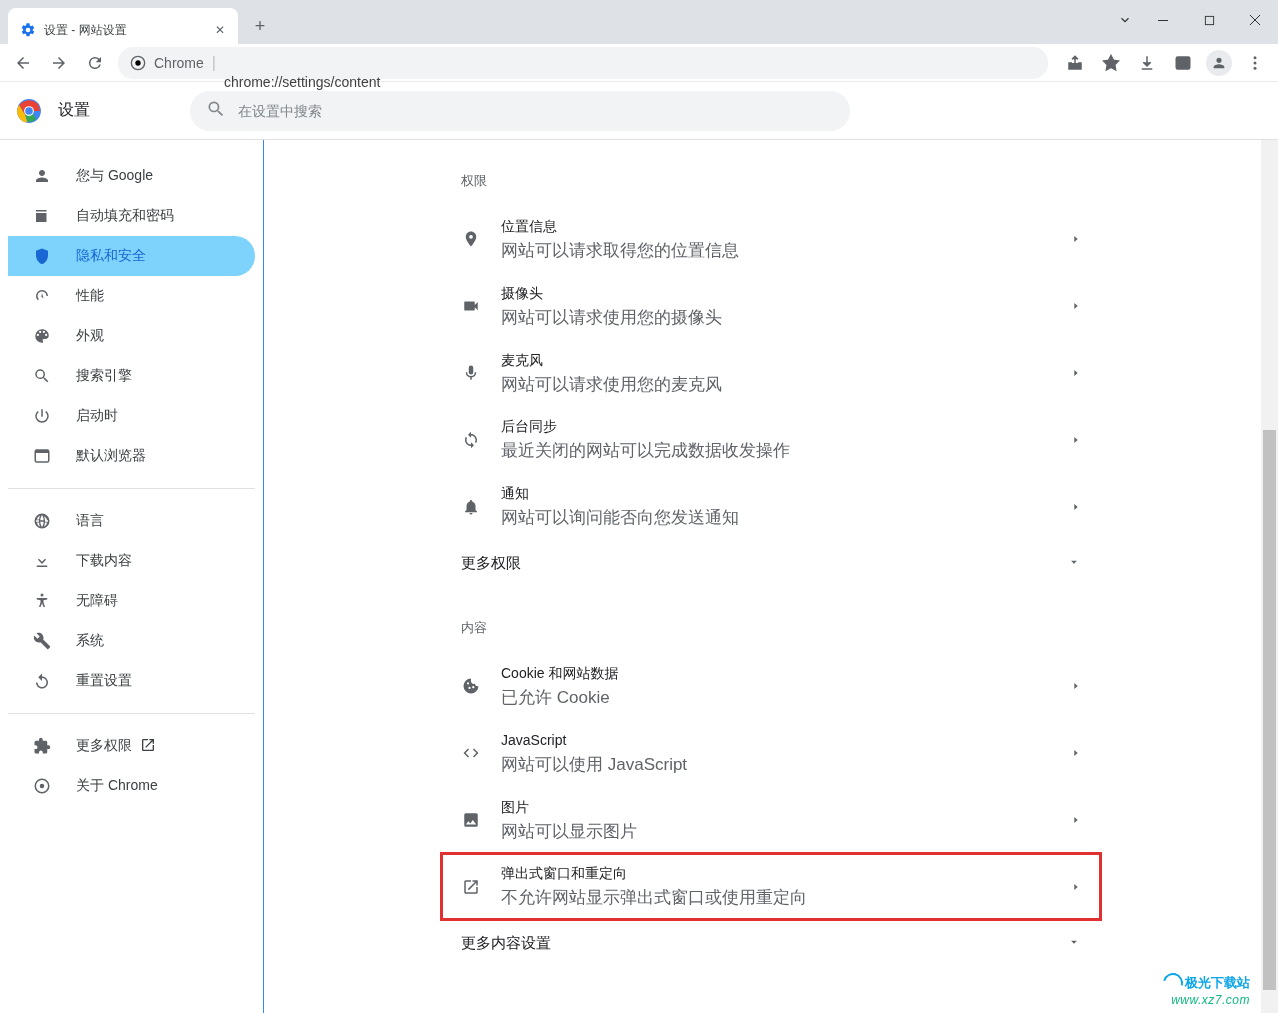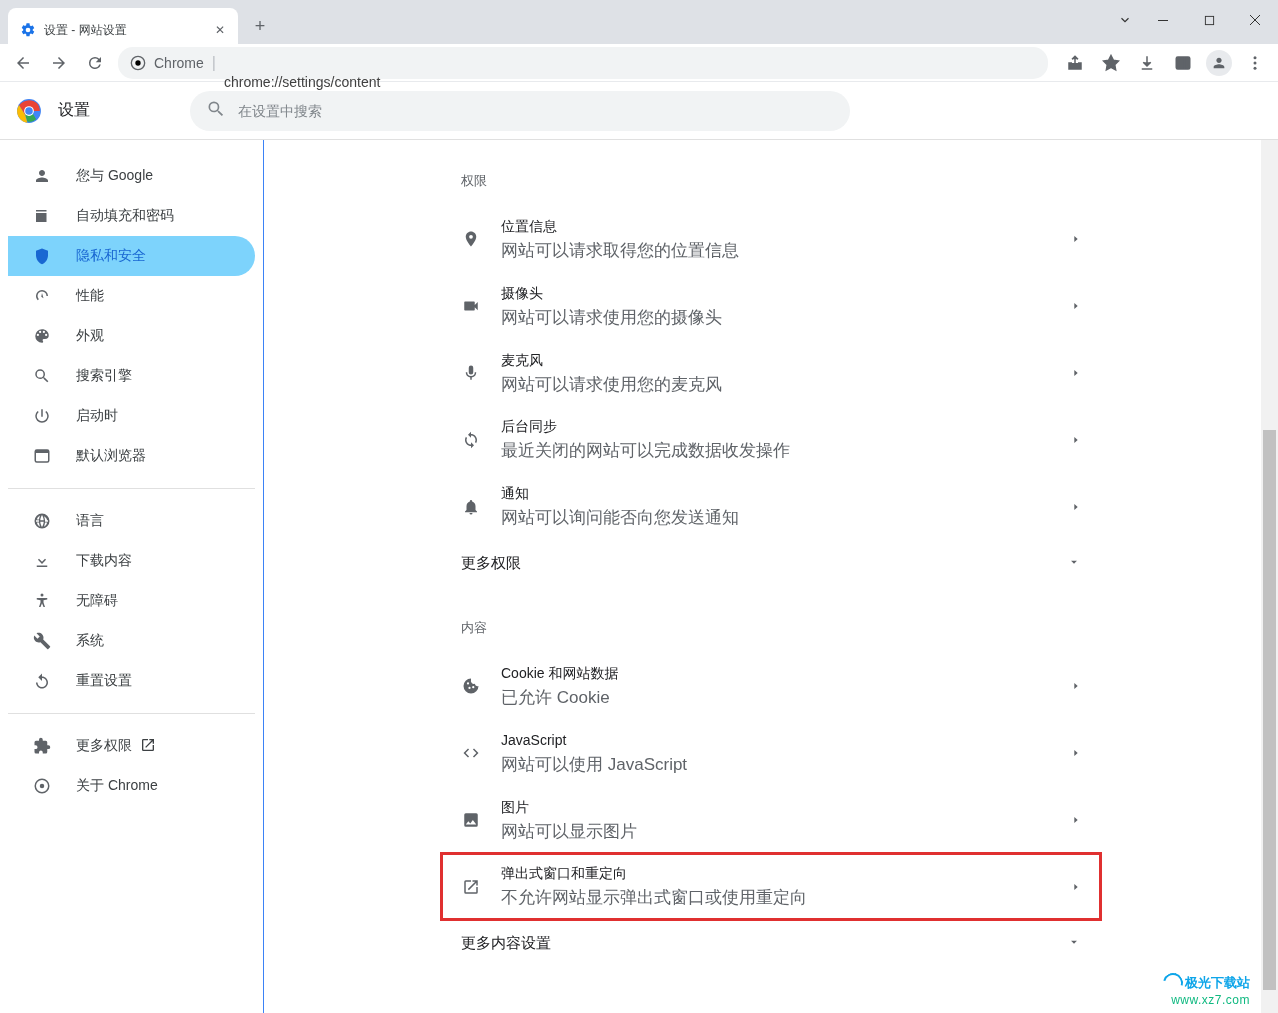--- a/index.html
+++ b/index.html
@@ -75,7 +75,7 @@
 
     .watermark { position: absolute; right: 28px; bottom: 6px; display: flex; flex-direction: column; align-items: flex-end; pointer-events: none; font-family: Arial, sans-serif; }
     .watermark-top { font-size: 13px; color: #0ea5e9; display: flex; align-items: center; gap: 2px; font-weight: bold; }
-    .watermark-bottom { font-size: 12px; color: #10b981; letter-spacing: 0.5px; }
+    .watermark-bottom { font-size: 12px; color: #10b981; letter-spacing: 0.5px; font-style: italic; }
     .wm-swirl { width: 20px; height: 20px; border: 2px solid #0ea5e9; border-left-color: transparent; border-bottom-color: transparent; border-radius: 50%; transform: rotate(-30deg); }
   </style>
 </head>

